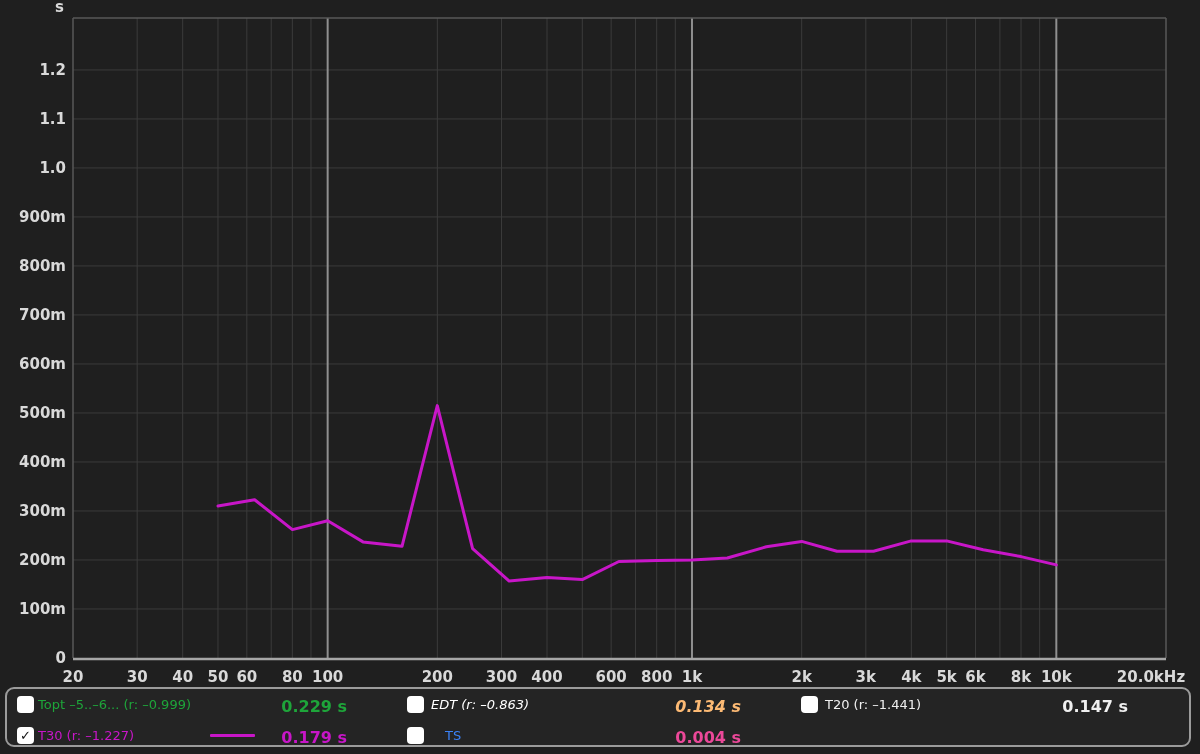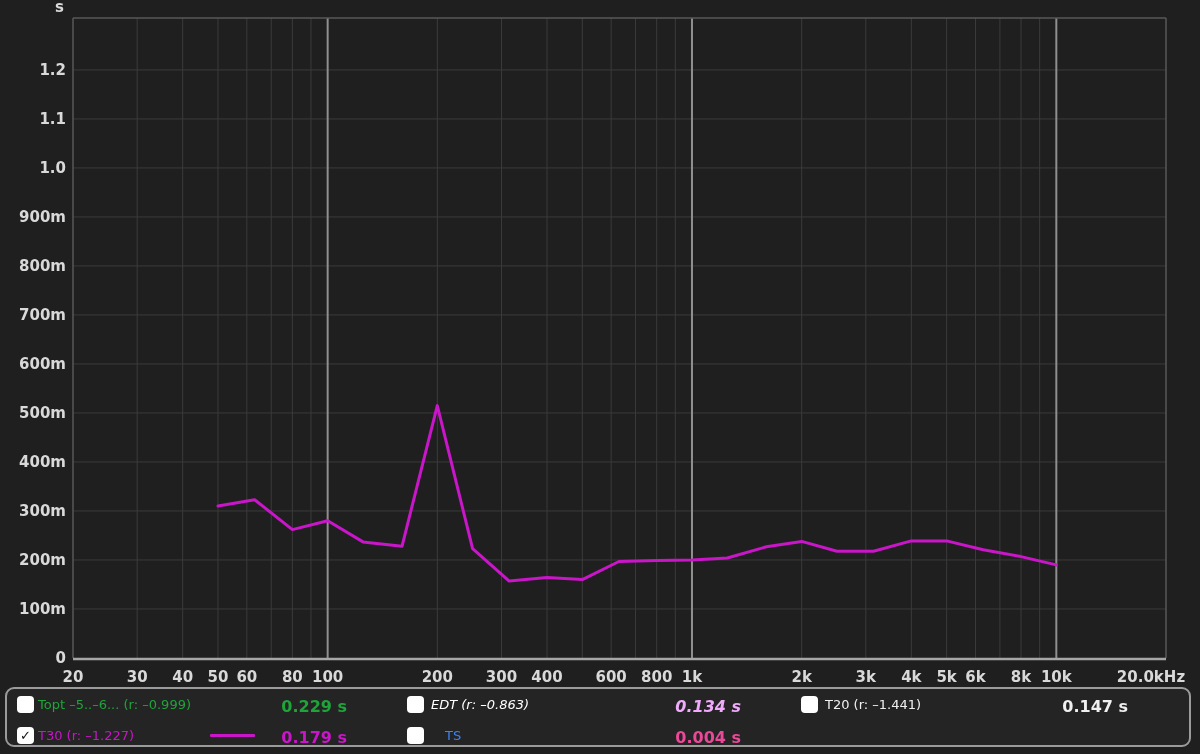--- a/index.html
+++ b/index.html
@@ -140,7 +140,7 @@
 
   <div class="cb" style="left:407px;top:696px;"></div>
   <div class="leg-label italic" style="left:431px;top:697px;color:#ffffff;">EDT (r: –0.863)</div>
-  <div class="leg-value italic" style="left:620px;top:697px;width:121px;color:#f0abfc;text-align:right;">0.134 s</div>
+  <div class="leg-value italic" style="left:620px;top:697px;width:121px;color:#fdba74;text-align:right;">0.134 s</div>
 
   <div class="cb" style="left:407px;top:727px;"></div>
   <div class="leg-label" style="left:445px;top:728px;color:#3b82f6;">TS</div>

